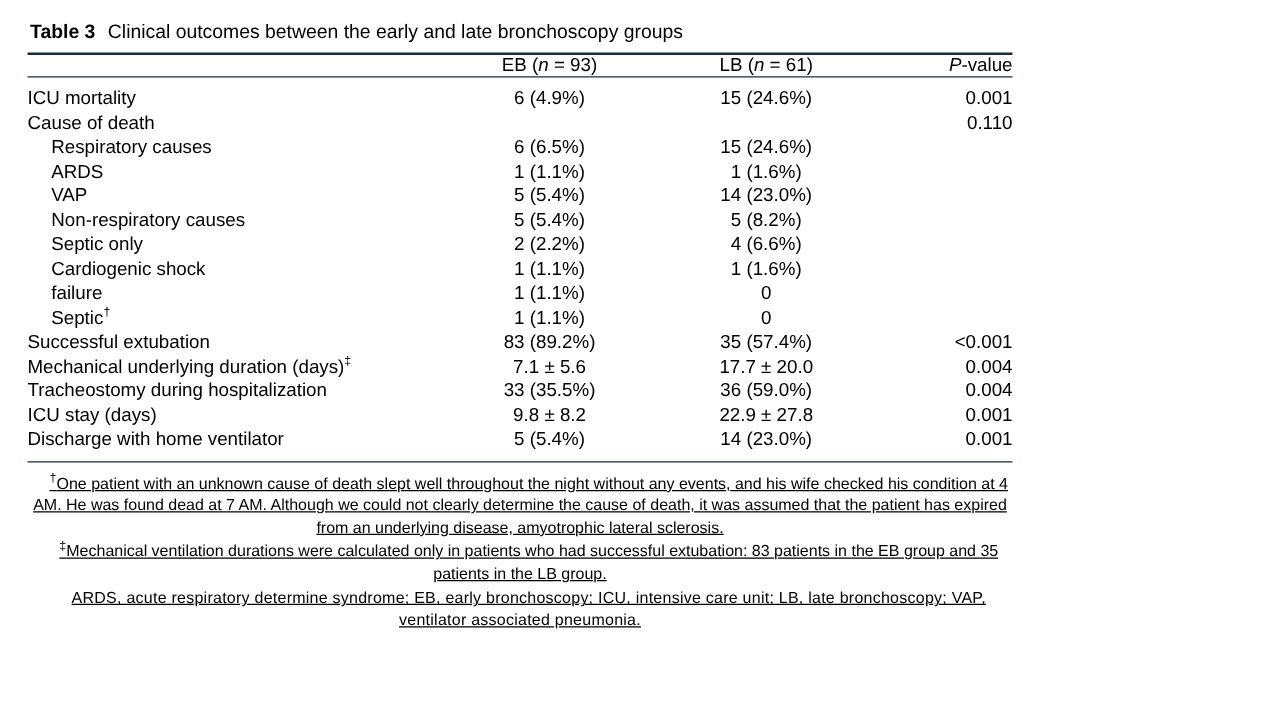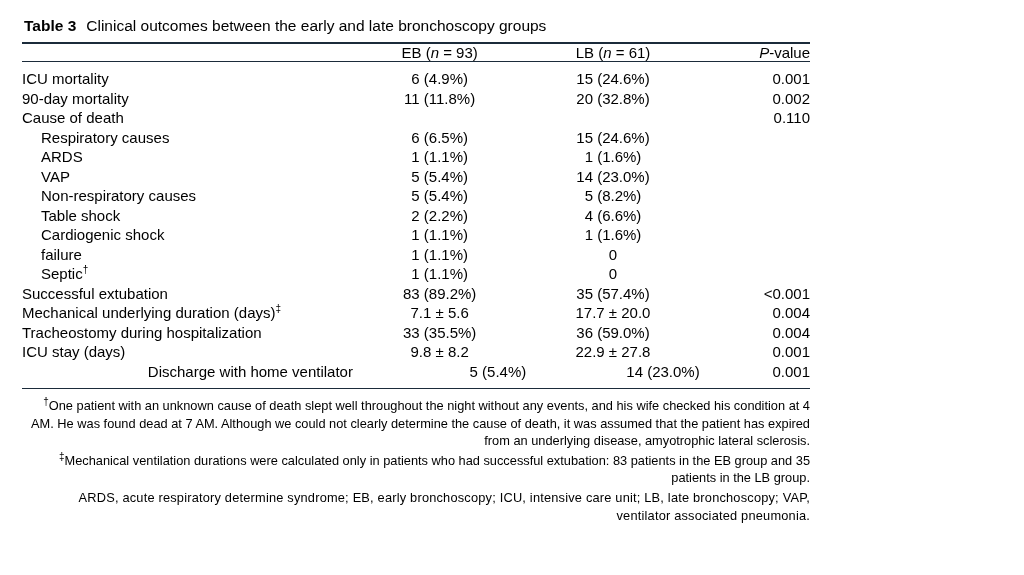--- a/index.html
+++ b/index.html
@@ -155,12 +155,6 @@
         <td class="col-p">0.001</td>
       </tr>
 
-      <tr>
-        <td class="col-label">90-day mortality</td>
-        <td class="col-eb">11 (11.8%)</td>
-        <td class="col-lb">20 (32.8%)</td>
-        <td class="col-p">0.002</td>
-      </tr>
 
       <tr>
         <td class="col-label">Cause of death</td>

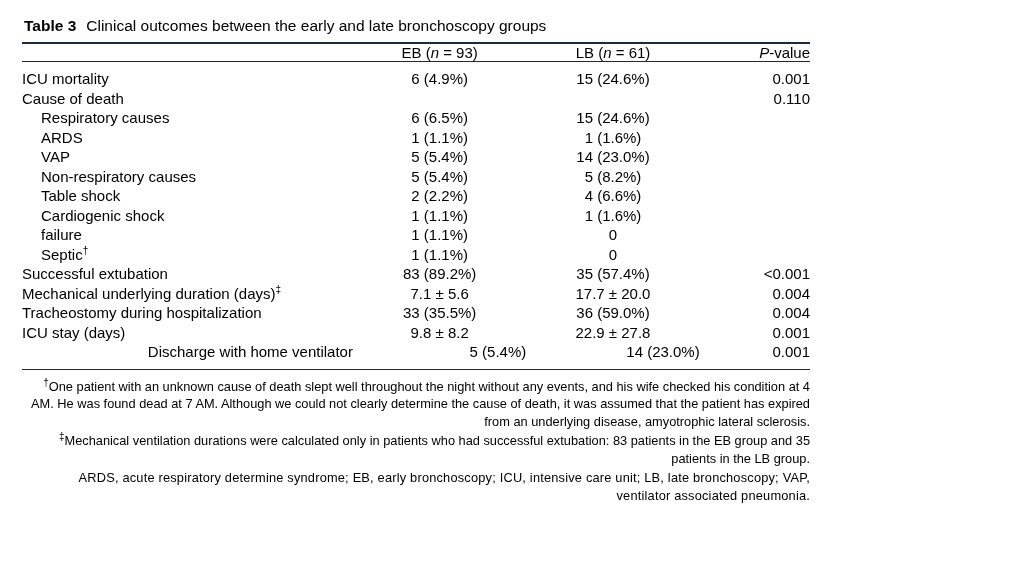--- a/index.html
+++ b/index.html
@@ -192,7 +192,7 @@
       </tr>
 
       <tr>
-        <td class="col-label indent">Table shock</td>
+        <td class="col-label indent">Septic only</td>
         <td class="col-eb">2 (2.2%)</td>
         <td class="col-lb">4 (6.6%)</td>
         <td class="col-p"></td>

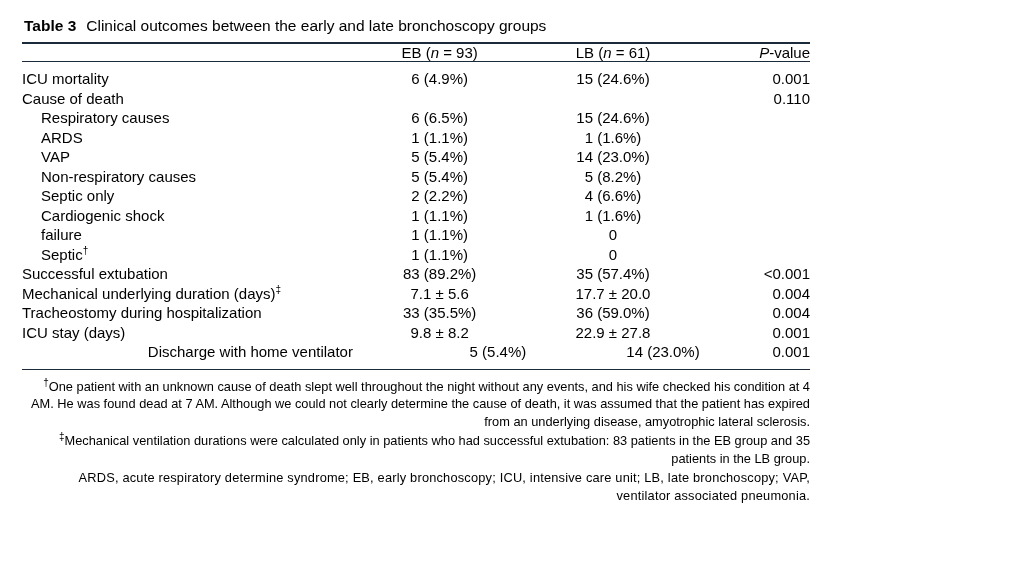--- a/index.html
+++ b/index.html
@@ -90,7 +90,6 @@
   }
   tbody tr.last td {
     padding-bottom: 7px;
-    text-align: right;
   }
   td.col-label.indent {
     padding-left: 19px;

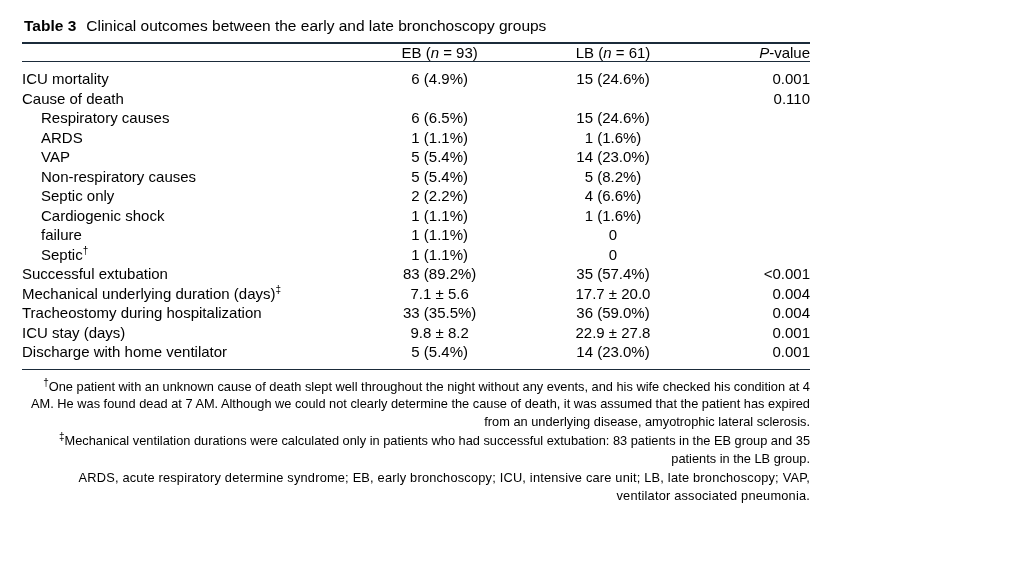--- a/index.html
+++ b/index.html
@@ -104,7 +104,8 @@
   }
   .footnotes p {
     margin: 0 0 2px 0;
-    text-align: right;
+    text-align: center;
+    text-decoration: underline;
   }
   .footnotes p.indent {
     text-indent: 14px;

